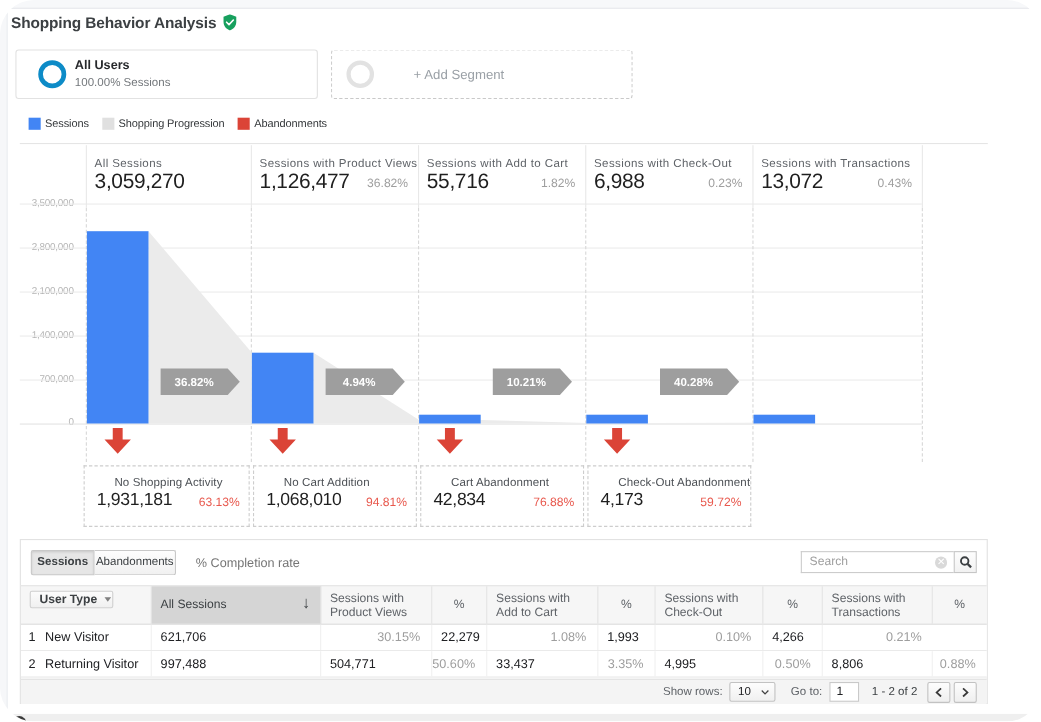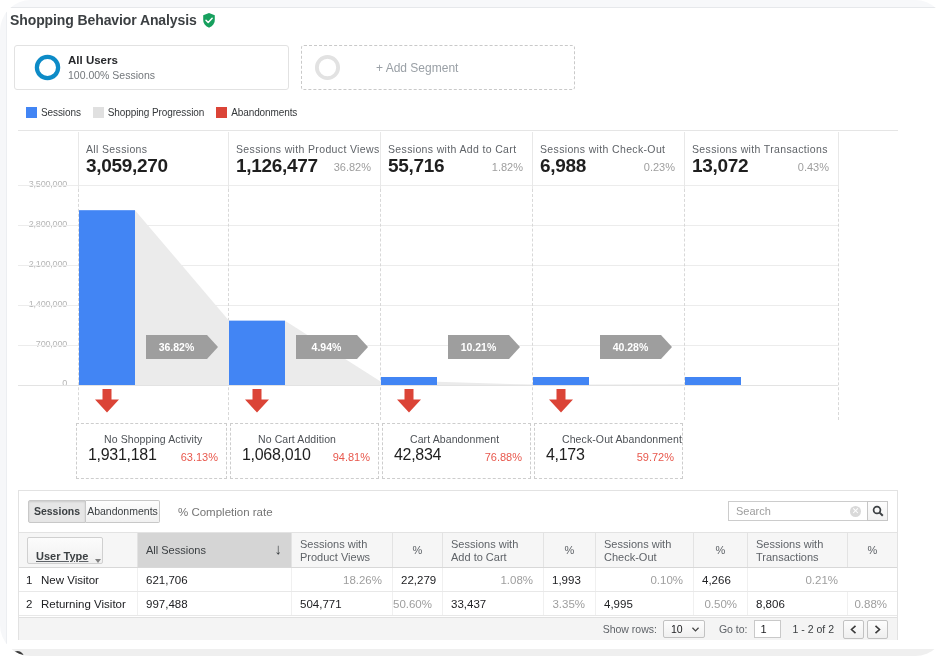--- a/index.html
+++ b/index.html
@@ -48,7 +48,7 @@
   .colsep-dash { position:absolute; top:58px; width:0px; height:231px; border-left:1px dashed #d8d8d8; }
   .stage-card { position:absolute; top:1px; height:57px; }
   .stage-label { position:absolute; left:8px; top:11px; font-size:10.5px; letter-spacing:0.35px; color:#5f6368; white-space:nowrap; }
-  .stage-value { position:absolute; left:8px; top:23px; font-size:19px; color:#1f1f1f; letter-spacing:-0.3px;font-weight:bold; }
+  .stage-value { position:absolute; left:8px; top:23px; font-size:19px; color:#1f1f1f; letter-spacing:-0.3px; }
   .stage-pct { position:absolute; right:9px; top:29px; font-size:11px; color:#9e9e9e; }
   #funnel-svg { position:absolute; left:0; top:0; width:880px; height:348px; }
   .aband-box { position:absolute; top:292px; height:56px; border:1px dashed #cdcdcd; background:#fff; }

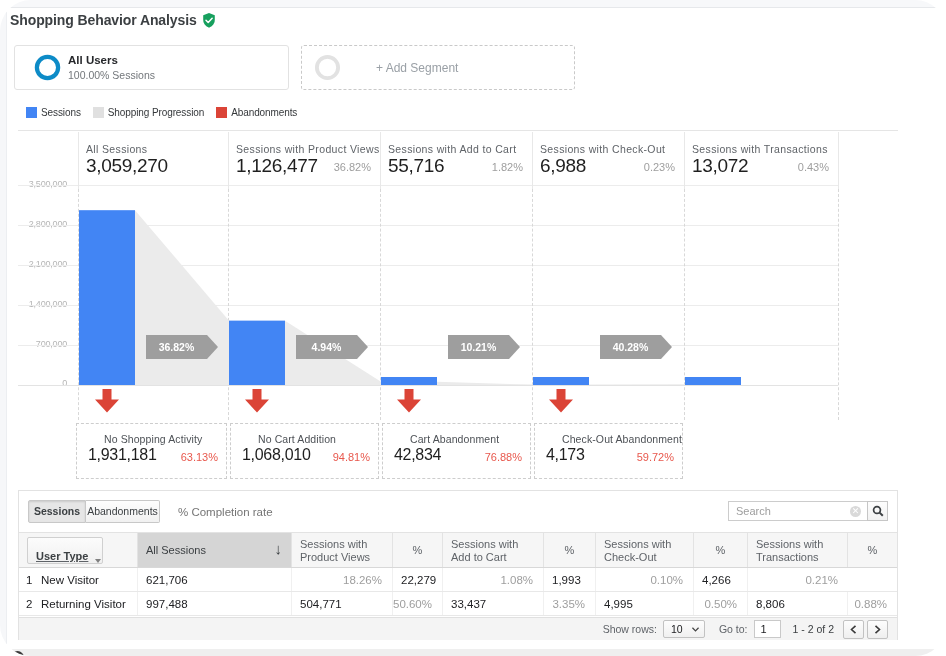--- a/index.html
+++ b/index.html
@@ -85,8 +85,8 @@
   .th.center { display:flex; align-items:center; justify-content:center; padding:0; }
   .th.sorted { background:#d5d5d5; color:#3c4043; display:flex; align-items:center; padding-top:0; }
   .sort-arrow { position:absolute; right:9px; top:9px; font-size:15px; color:#3c4043; }
-  .user-type-btn { position:absolute; left:8px; top:4px; width:76px; height:27px; white-space:nowrap; border:1px solid #d0d0d0;
-    border-radius:2px; background:linear-gradient(#fcfcfc,#f0f0f0); display:flex; align-items:flex-end; cursor:pointer;text-decoration:underline; }
+  .user-type-btn { position:absolute; left:8px; top:4px; width:76px; height:16px; white-space:nowrap; border:1px solid #d0d0d0;
+    border-radius:2px; background:linear-gradient(#fcfcfc,#f0f0f0); display:flex; align-items:center; cursor:pointer; }
   .user-type-btn .ut-label { margin-left:8px; font-size:11px; font-weight:bold; color:#3c4043; }
   .user-type-btn .caret { margin-left:7px; width:0; height:0; border-left:3.5px solid transparent;
     border-right:3.5px solid transparent; border-top:4px solid #808080; }

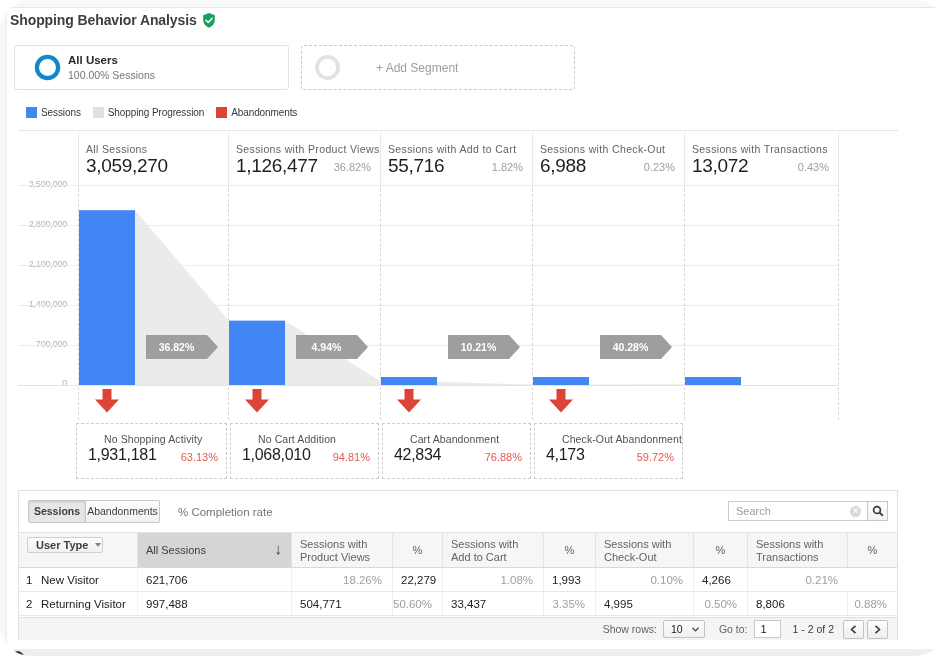--- a/index.html
+++ b/index.html
@@ -313,7 +313,7 @@
               <span>New Visitor</span>
             </div>
             <div class="td">621,706</div>
-            <div class="td pct">18.26%</div>
+            <div class="td pct">30.15%</div>
             <div class="td">22,279</div>
             <div class="td pct">1.08%</div>
             <div class="td">1,993</div>

